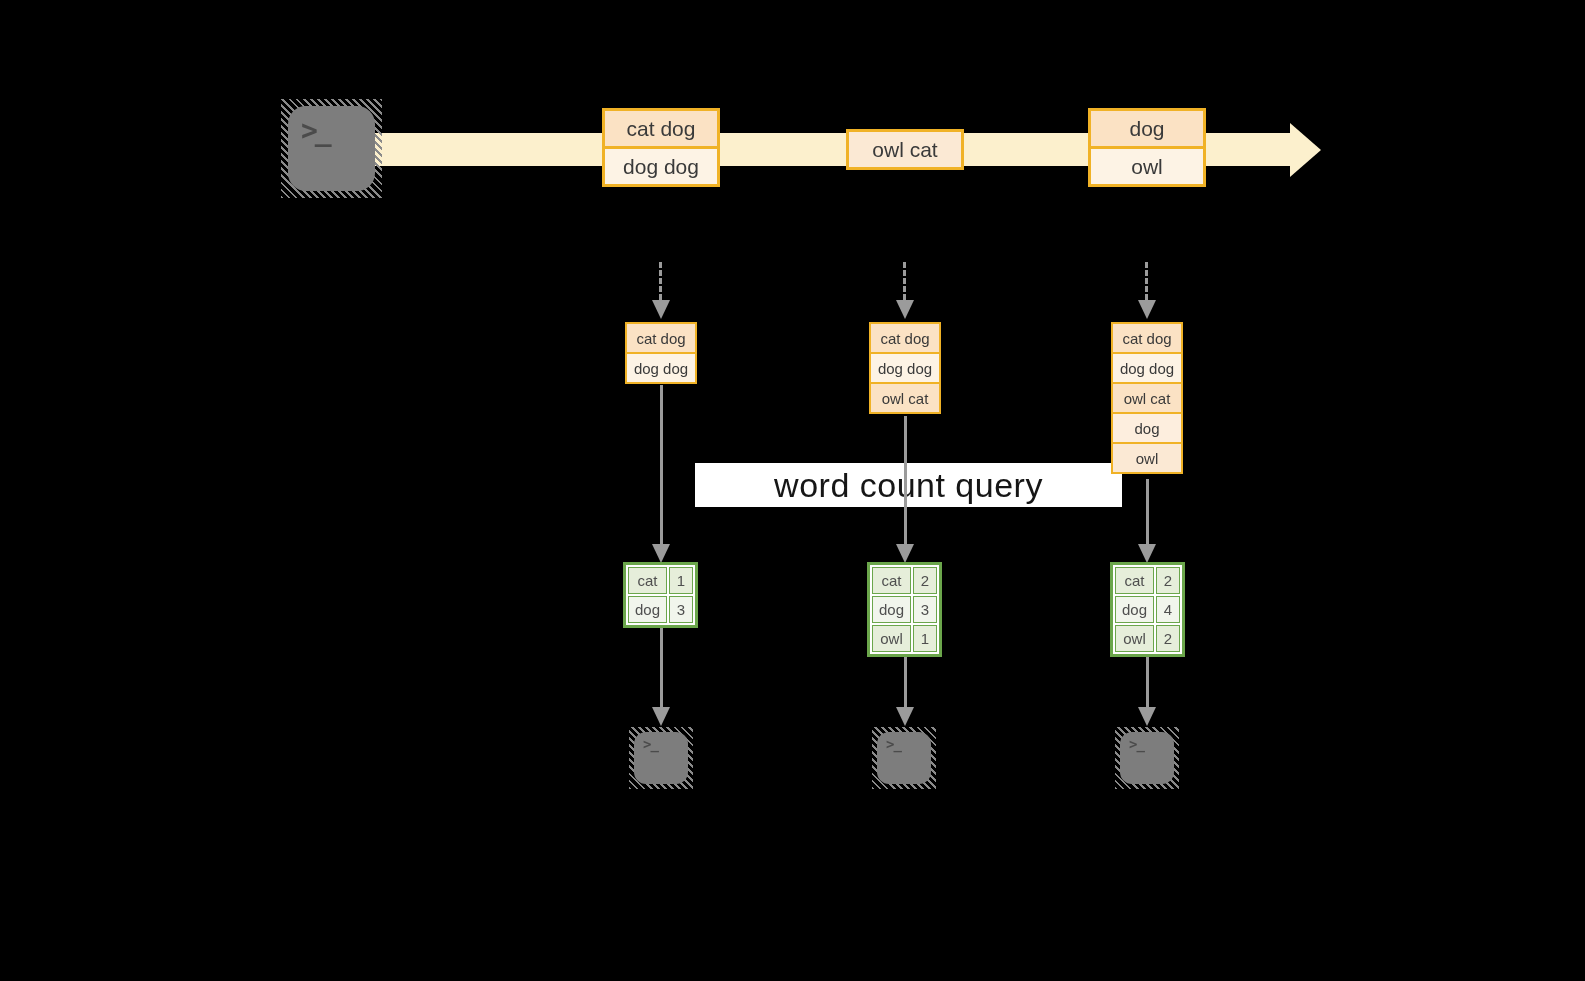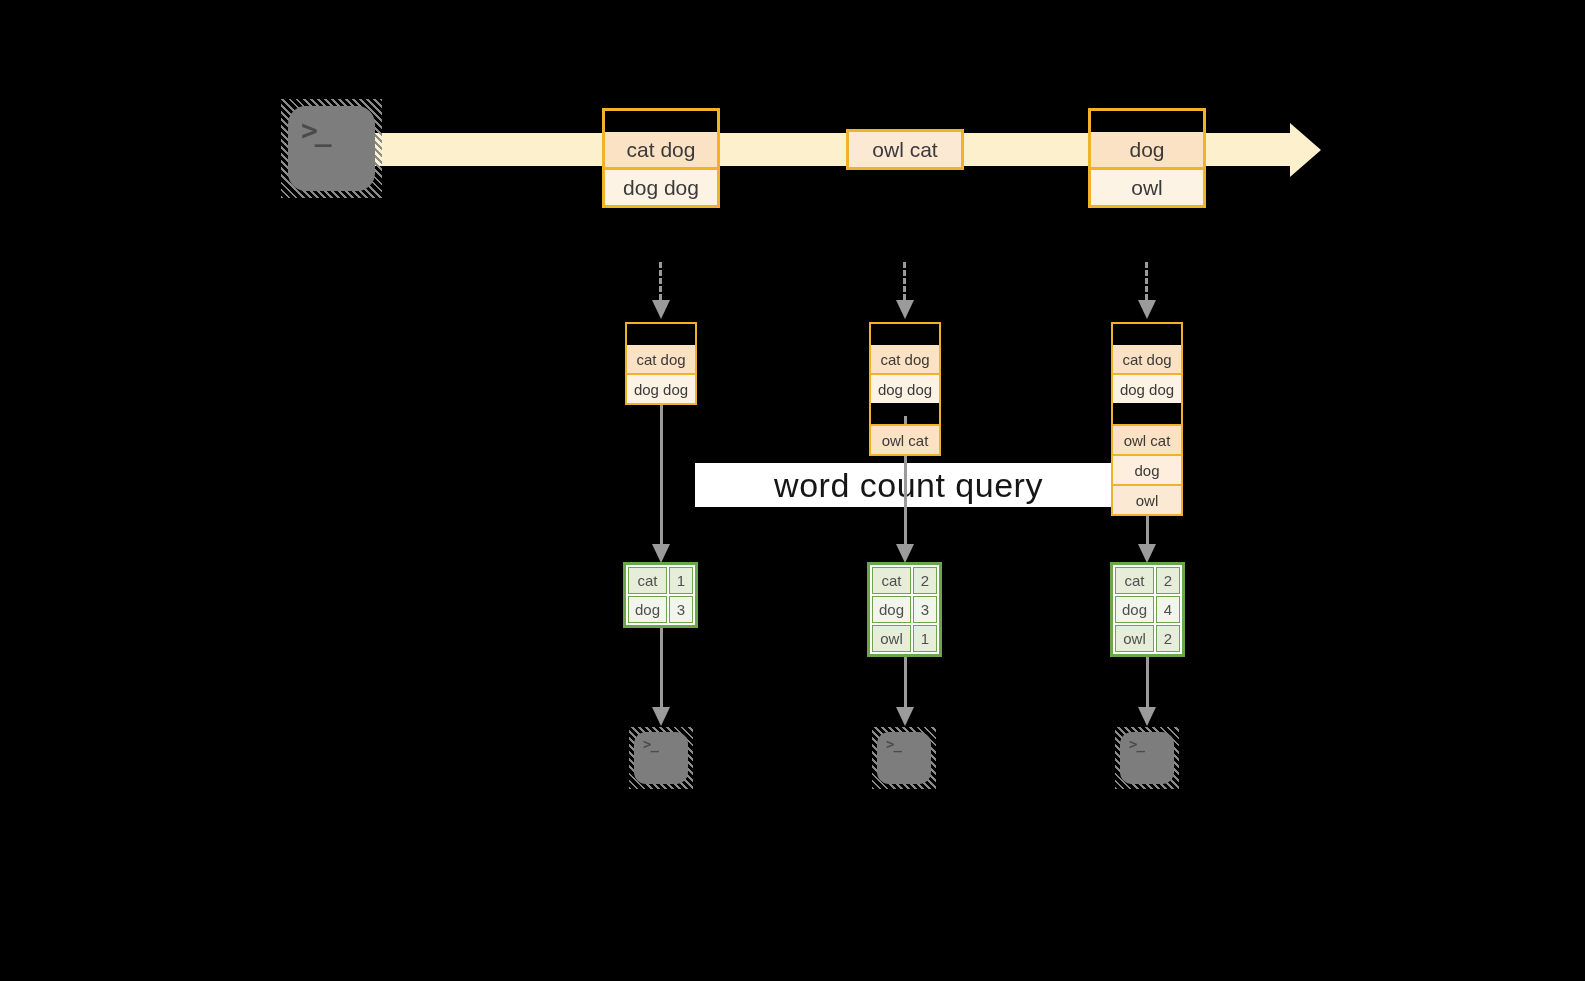--- a/index.html
+++ b/index.html
@@ -51,7 +51,7 @@
              font-size:15px;color:var(--ink);}
   .stack-row + .stack-row{border-top:2.5px solid var(--amber);}
 
-  .f-peach{background:var(--peach);margin-top:21px;}
+  .f-peach{background:var(--peach);}
   .f-cream{background:var(--cream);}
   .f-mid{background:var(--mid);}
   .f-mid-light{background:var(--mid-light);}

